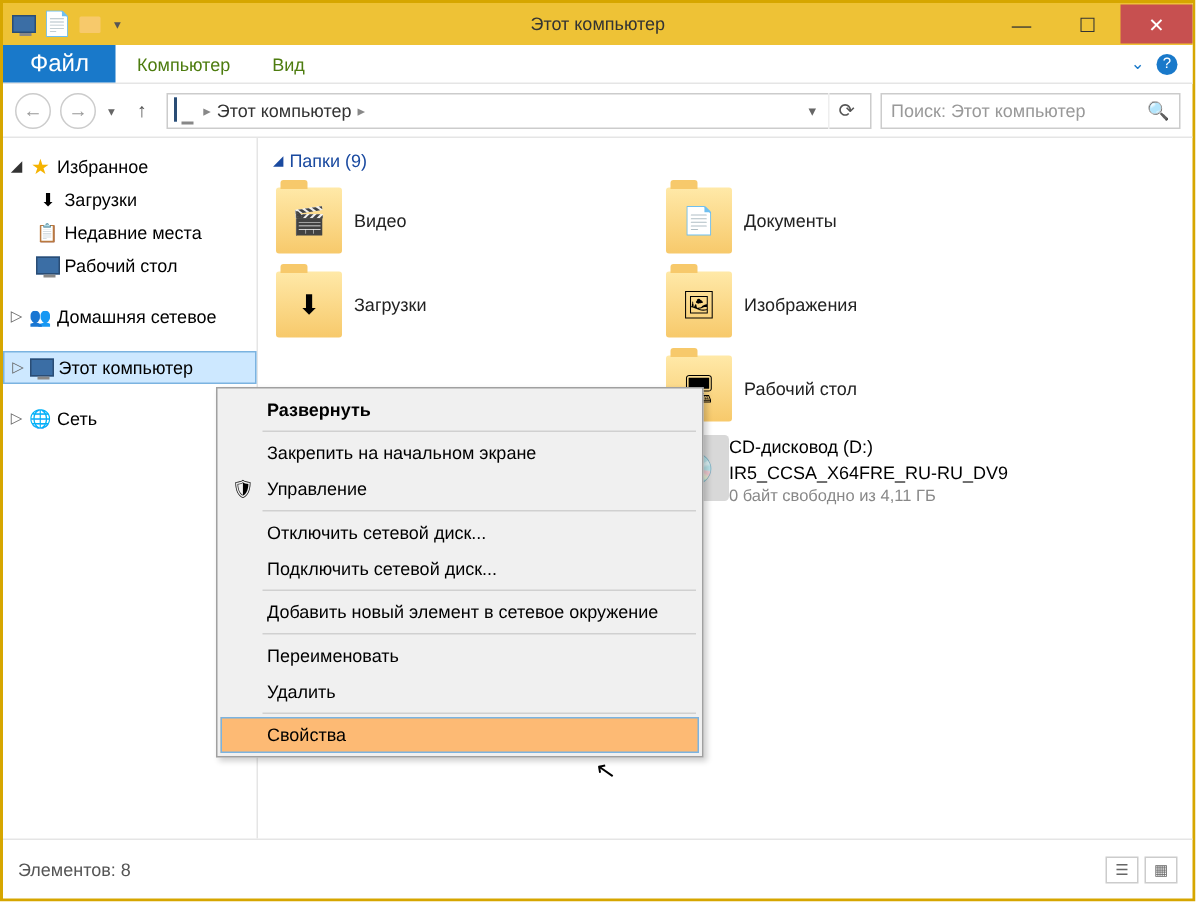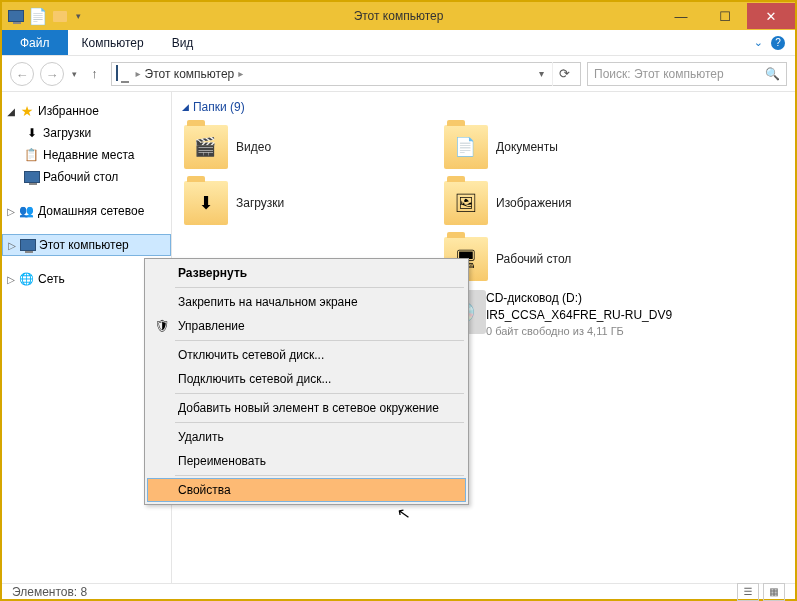--- a/index.html
+++ b/index.html
@@ -17,7 +17,7 @@
 .win-btn.close { background: #c75050; color: #fff; width: 48px; }
 
 .menubar { height: 26px; background: #fff; border-bottom: 1px solid #e5e5e5; display: flex; align-items: stretch; }
-.file-tab { background: #1979ca; color: #fff; font-size: 12px; padding: 0 18px; display: flex; align-items: center; }
+.file-tab { background: #1979ca; color: #fff; font-size: 16px; padding: 0 18px; display: flex; align-items: center; }
 .menu-item { font-size: 12px; color: #0f172a; padding: 8px 14px; display: flex; align-items: center; }
 .menubar .spacer { flex: 1; }
 .rb-controls { display: flex; align-items: center; gap: 8px; padding-right: 10px; }

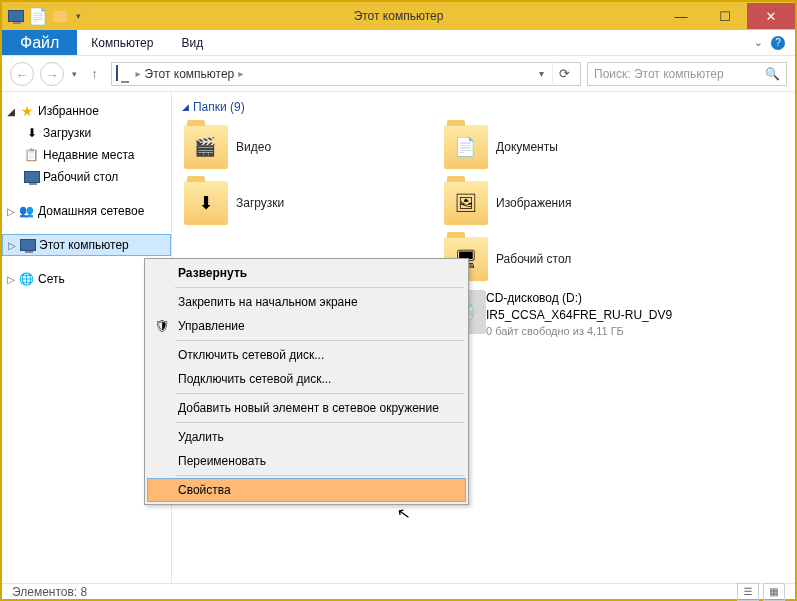--- a/index.html
+++ b/index.html
@@ -18,7 +18,7 @@
 
 .menubar { height: 26px; background: #fff; border-bottom: 1px solid #e5e5e5; display: flex; align-items: stretch; }
 .file-tab { background: #1979ca; color: #fff; font-size: 16px; padding: 0 18px; display: flex; align-items: center; }
-.menu-item { font-size: 12px; color: #0f172a; padding: 8px 14px; display: flex; align-items: center; }
+.menu-item { font-size: 12px; color: #4d7c0f; padding: 8px 14px; display: flex; align-items: center; }
 .menubar .spacer { flex: 1; }
 .rb-controls { display: flex; align-items: center; gap: 8px; padding-right: 10px; }
 .rb-ctrl { font-size: 11px; color: #1979ca; }

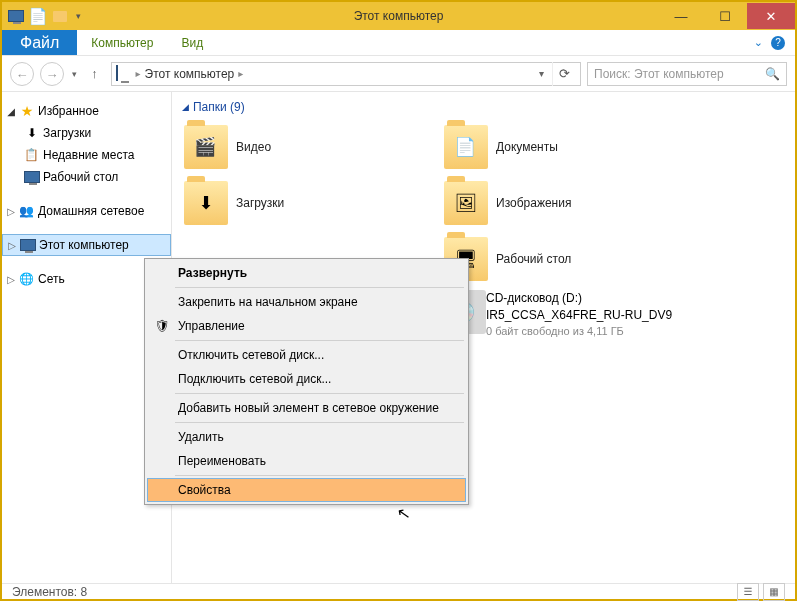--- a/index.html
+++ b/index.html
@@ -231,8 +231,8 @@
     <div class="cm-sep"></div>
     <div class="cm-item">Добавить новый элемент в сетевое окружение</div>
     <div class="cm-sep"></div>
+    <div class="cm-item">Переименовать</div>
     <div class="cm-item">Удалить</div>
-    <div class="cm-item">Переименовать</div>
     <div class="cm-sep"></div>
     <div class="cm-item hover">Свойства</div>
   </div>

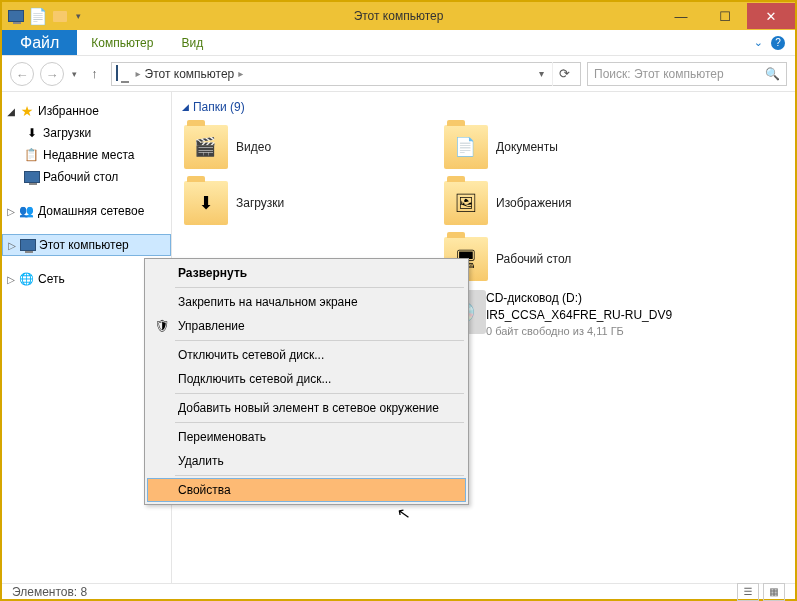--- a/index.html
+++ b/index.html
@@ -68,7 +68,7 @@
 .cm-icon { position: absolute; left: 6px; width: 16px; height: 16px; display:flex; align-items:center; justify-content:center; font-size:12px;}
 .cursor { position:absolute; left:397px; top:504px; font-size:16px; z-index:200; color:#000; transform:rotate(-10deg);}
 
-.statusbar { height: 16px; border-top: 1px solid #e5e5e5; display: flex; align-items: center; padding: 0 10px; font-size: 12px; color: #555; }
+.statusbar { height: 40px; border-top: 1px solid #e5e5e5; display: flex; align-items: center; padding: 0 10px; font-size: 12px; color: #555; }
 .statusbar .right { margin-left: auto; display:flex; gap:4px;}
 .view-btn { width:22px; height:18px; border:1px solid #ccc; display:flex; align-items:center; justify-content:center; font-size:10px; color:#666;}
 

